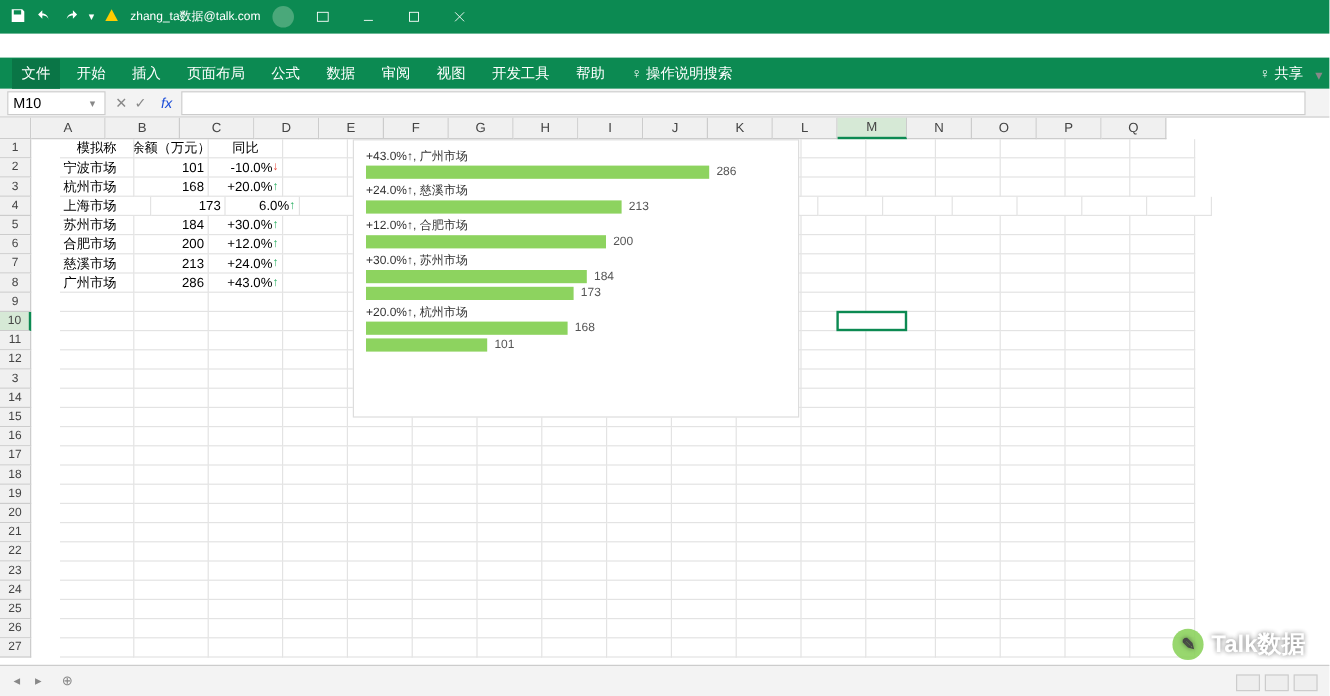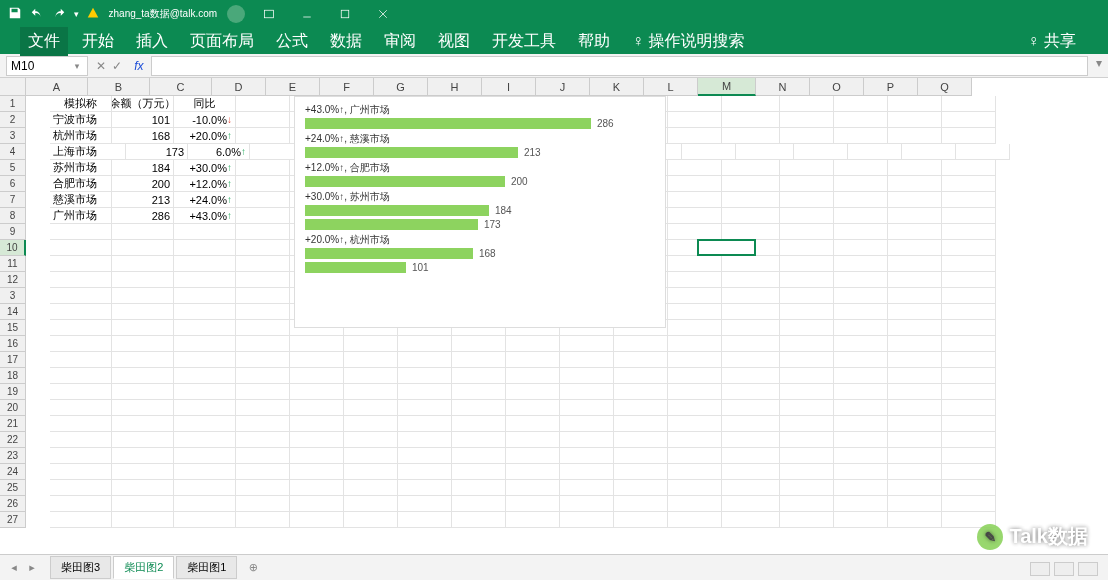--- a/index.html
+++ b/index.html
@@ -13,7 +13,7 @@
 .winbtn svg { width:12px; height:12px; stroke:#fff; fill:none; stroke-width:1; }
 .avatar { width:18px;height:18px;border-radius:50%;background:#4aa87a;display:inline-block; }
 .warn svg{width:12px;height:12px;fill:#ffcc00;}
-.ribbon-tabs { height:26px; background:#0c8a52; display:flex; align-items:center; padding:0 20px; color:#fff; font-size:16px; justify-content:space-between;}
+.ribbon-tabs { height:26px; background:#0c8a52; display:flex; align-items:center; padding:0 10px; color:#fff; font-size:12px; justify-content:space-between;margin-top:20px;}
 .tabs-left{display:flex;gap:6px;align-items:center;}
 .tab { padding:4px 8px; cursor:pointer; }
 .tab.file { background:#0a7546; }

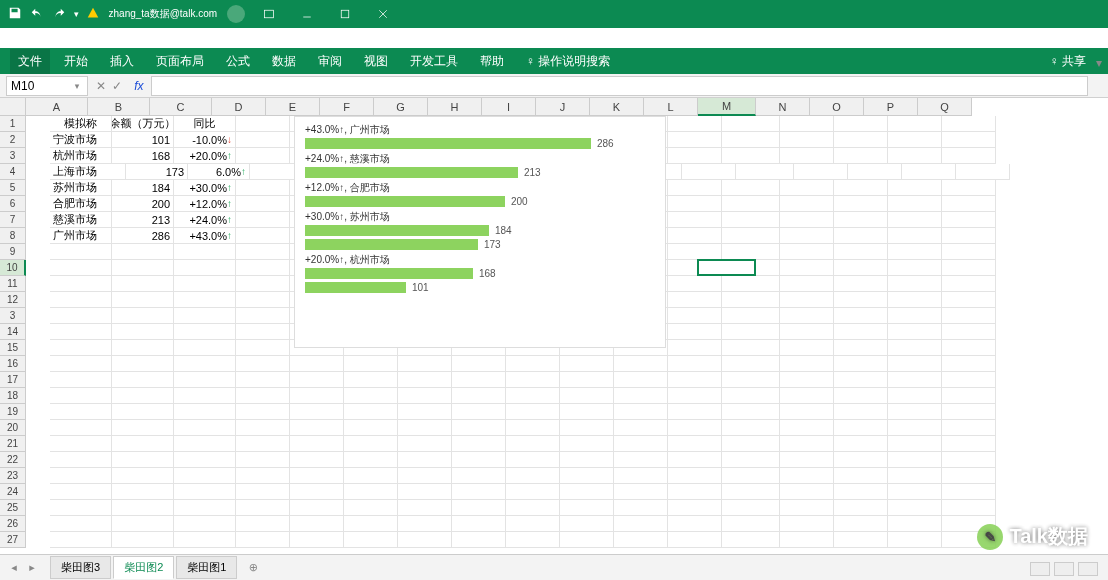--- a/index.html
+++ b/index.html
@@ -755,11 +755,6 @@
 <div class="sheettabs">
   <span class="navbtn">◂</span>
   <span class="navbtn">▸</span>
-  <span id="sheets-holder" style="display:flex;gap:2px;margin-left:8px;">
-      <div class="sheettab">柴田图3</div>
-      <div class="sheettab active">柴田图2</div>
-      <div class="sheettab">柴田图1</div>
-    </span>
   <span class="navbtn" style="margin-left:6px;">⊕</span>
   <div class="zoom-area">
     <div class="zb"></div>

